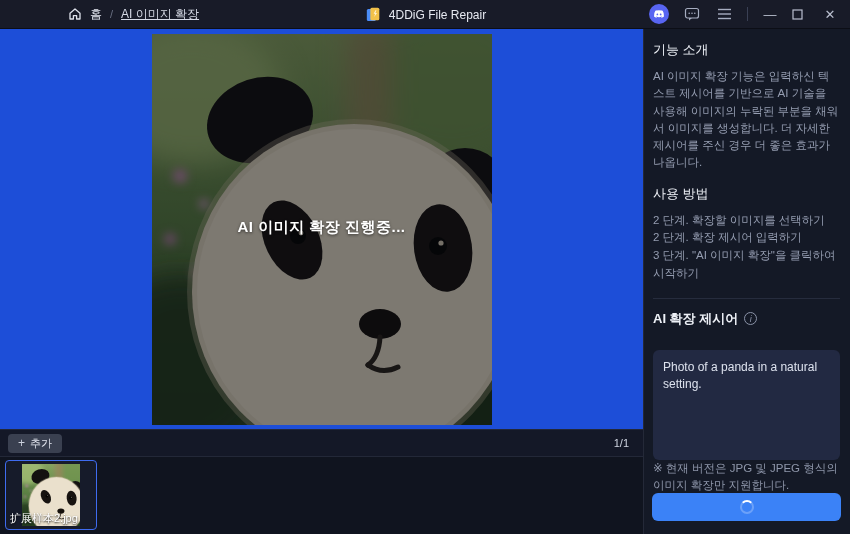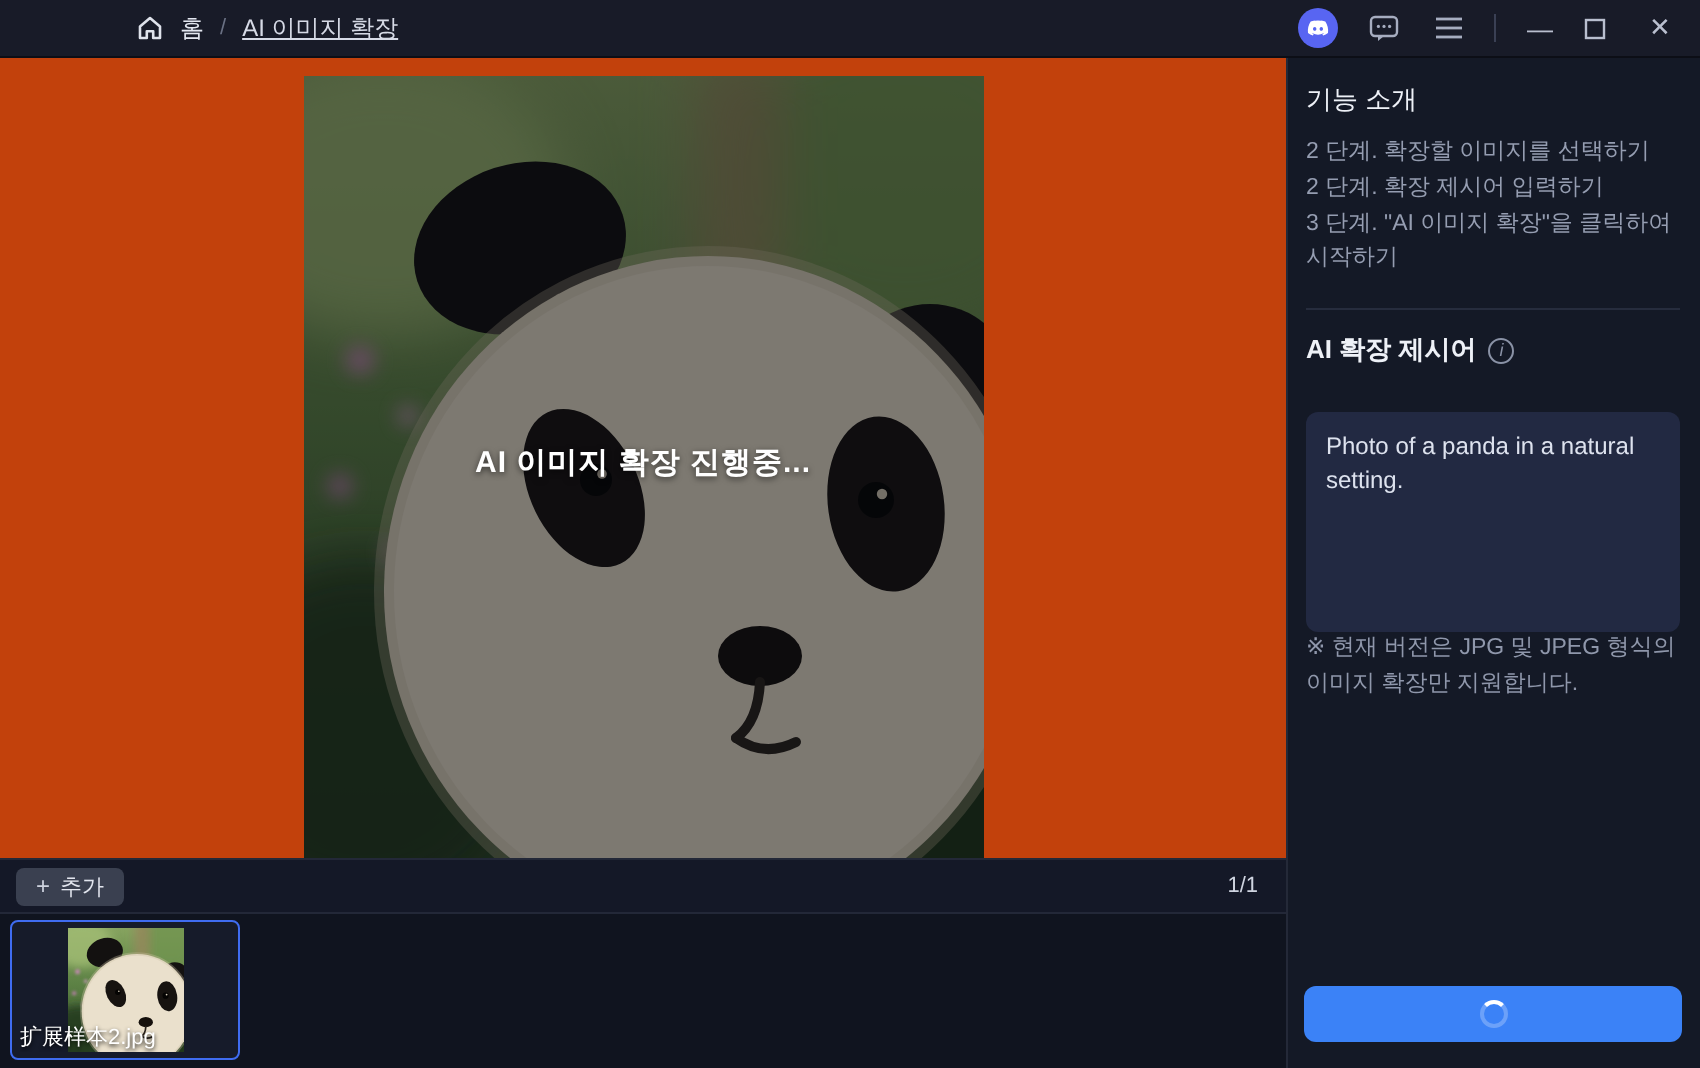--- a/index.html
+++ b/index.html
@@ -155,6 +155,16 @@
       <span class="crumb-cur">AI 이미지 확장</span>
     </div>
 
+    <div class="apptitle">
+      <span class="ico">
+        <svg width="15" height="15" viewBox="0 0 15 15">
+          <rect x="1" y="2" width="9" height="12" rx="1.5" fill="#4a8cf7"></rect>
+          <rect x="4.5" y="0.8" width="9" height="12.4" rx="1.5" fill="#f2c24a"></rect>
+          <path d="M9.6 3.2 L7.8 6.8 H9.3 L8.4 10 L11.2 5.9 H9.6 L10.6 3.2 Z" fill="#fff2cf"></path>
+        </svg>
+      </span>
+      <span>4DDiG File Repair</span>
+    </div>
 
     <div class="winicons">
       <span class="discord-badge">

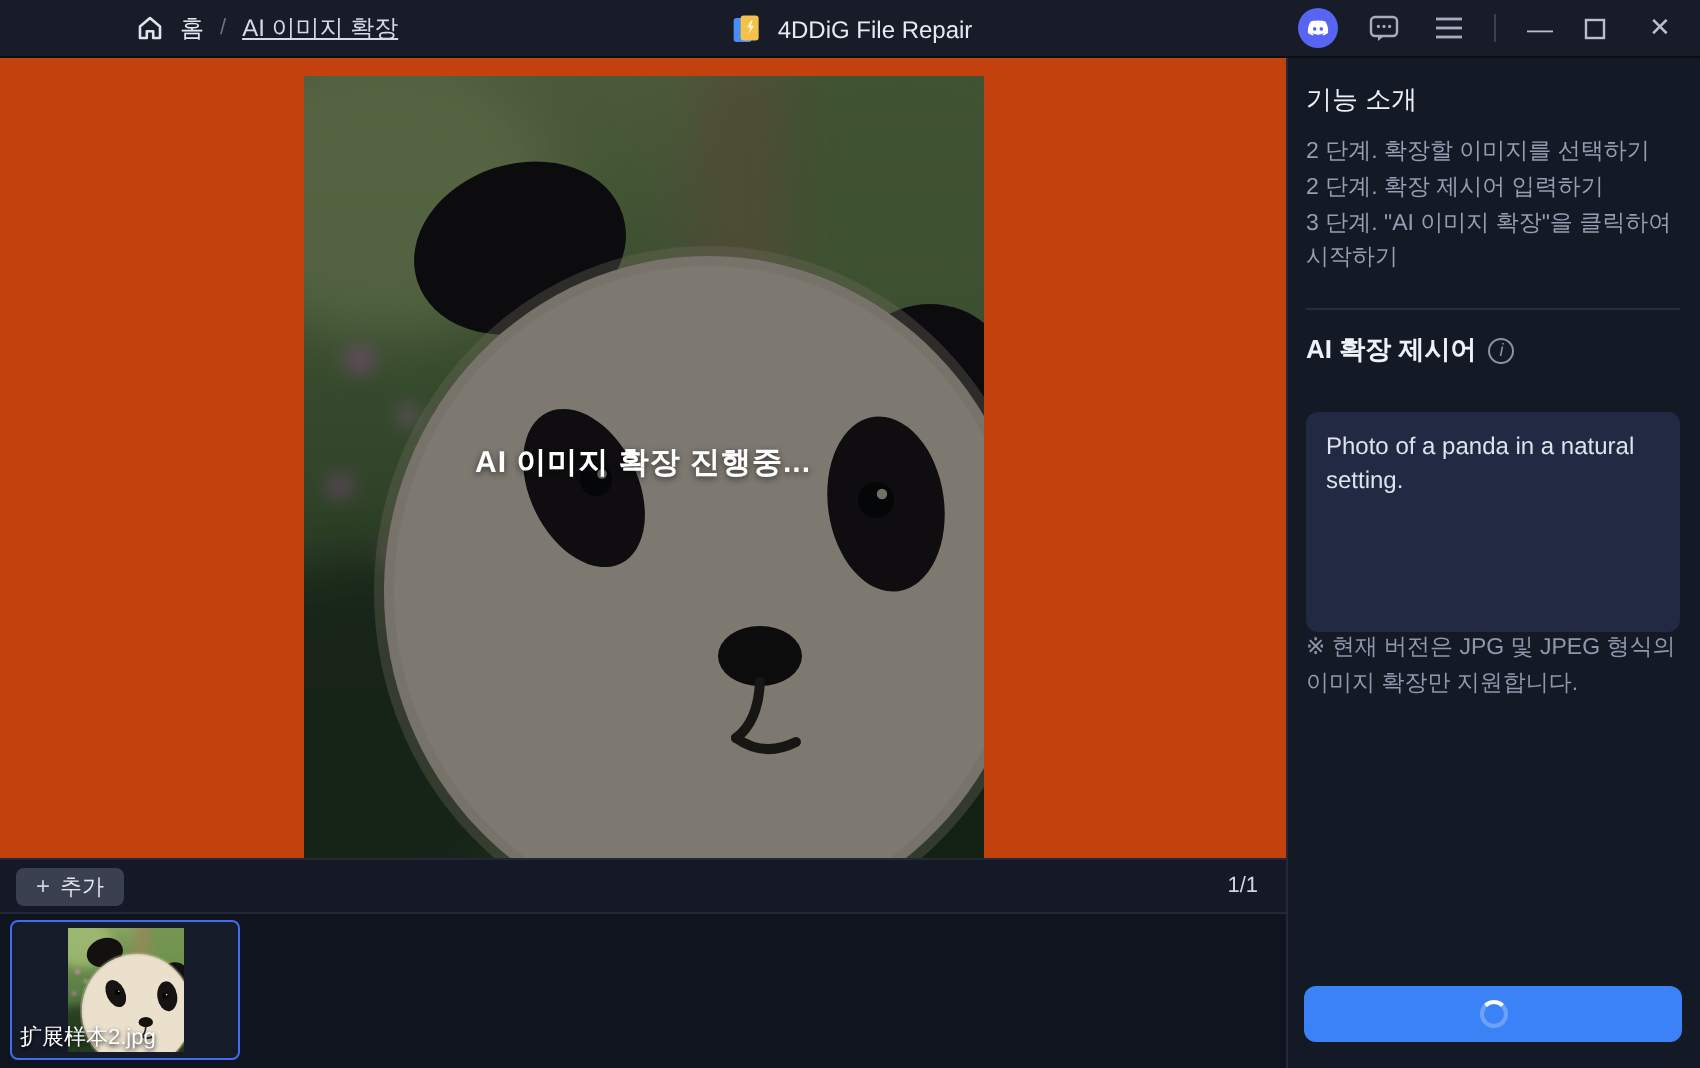--- a/index.html
+++ b/index.html
@@ -233,6 +233,7 @@
 
     <div class="sidebar">
       <div class="side-h">기능 소개</div>
+      <div class="side-p">AI 이미지 확장 기능은 입력하신 텍스트 제시어를 기반으로 AI 기술을 사용해 이미지의 누락된 부분을 채워서 이미지를 생성합니다. 더 자세한 제시어를 주신 경우 더 좋은 효과가 나옵니다.</div>
 
       <div class="side-steps">
         <div>2 단계. 확장할 이미지를 선택하기</div>

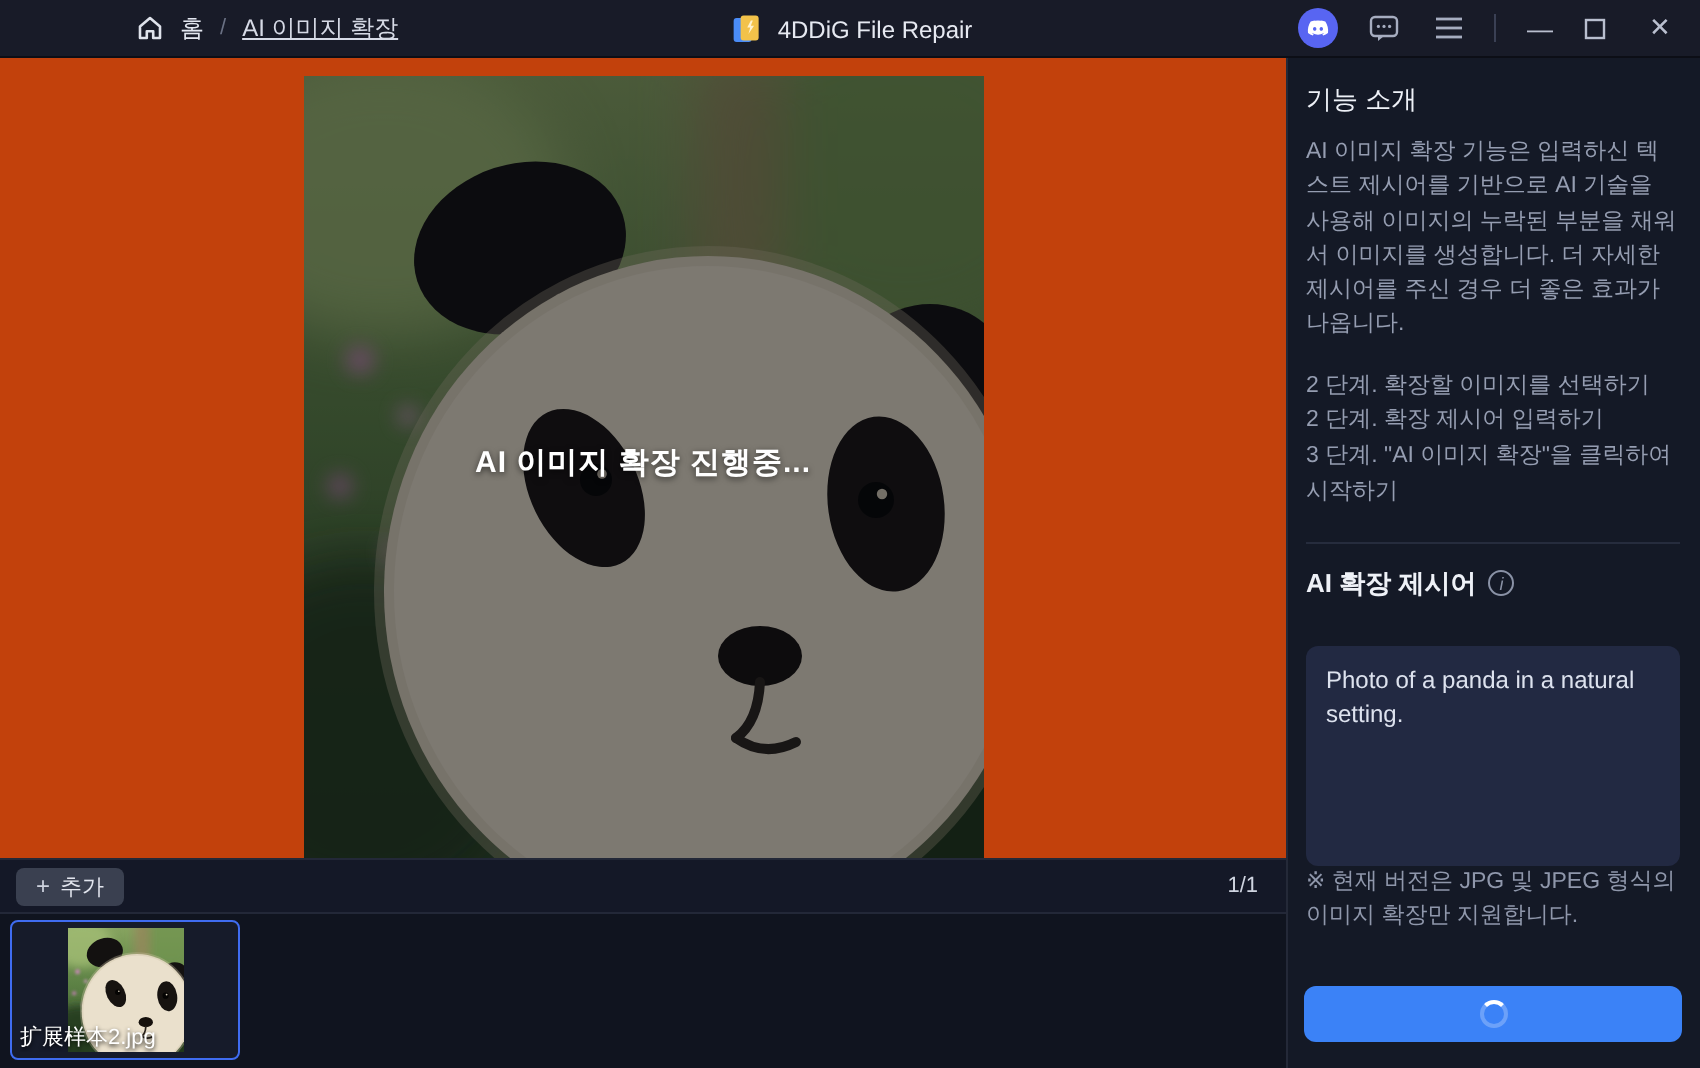--- a/index.html
+++ b/index.html
@@ -235,6 +235,7 @@
       <div class="side-h">기능 소개</div>
       <div class="side-p">AI 이미지 확장 기능은 입력하신 텍스트 제시어를 기반으로 AI 기술을 사용해 이미지의 누락된 부분을 채워서 이미지를 생성합니다. 더 자세한 제시어를 주신 경우 더 좋은 효과가 나옵니다.</div>
 
+      <div class="side-h">사용 방법</div>
       <div class="side-steps">
         <div>2 단계. 확장할 이미지를 선택하기</div>
         <div>2 단계. 확장 제시어 입력하기</div>

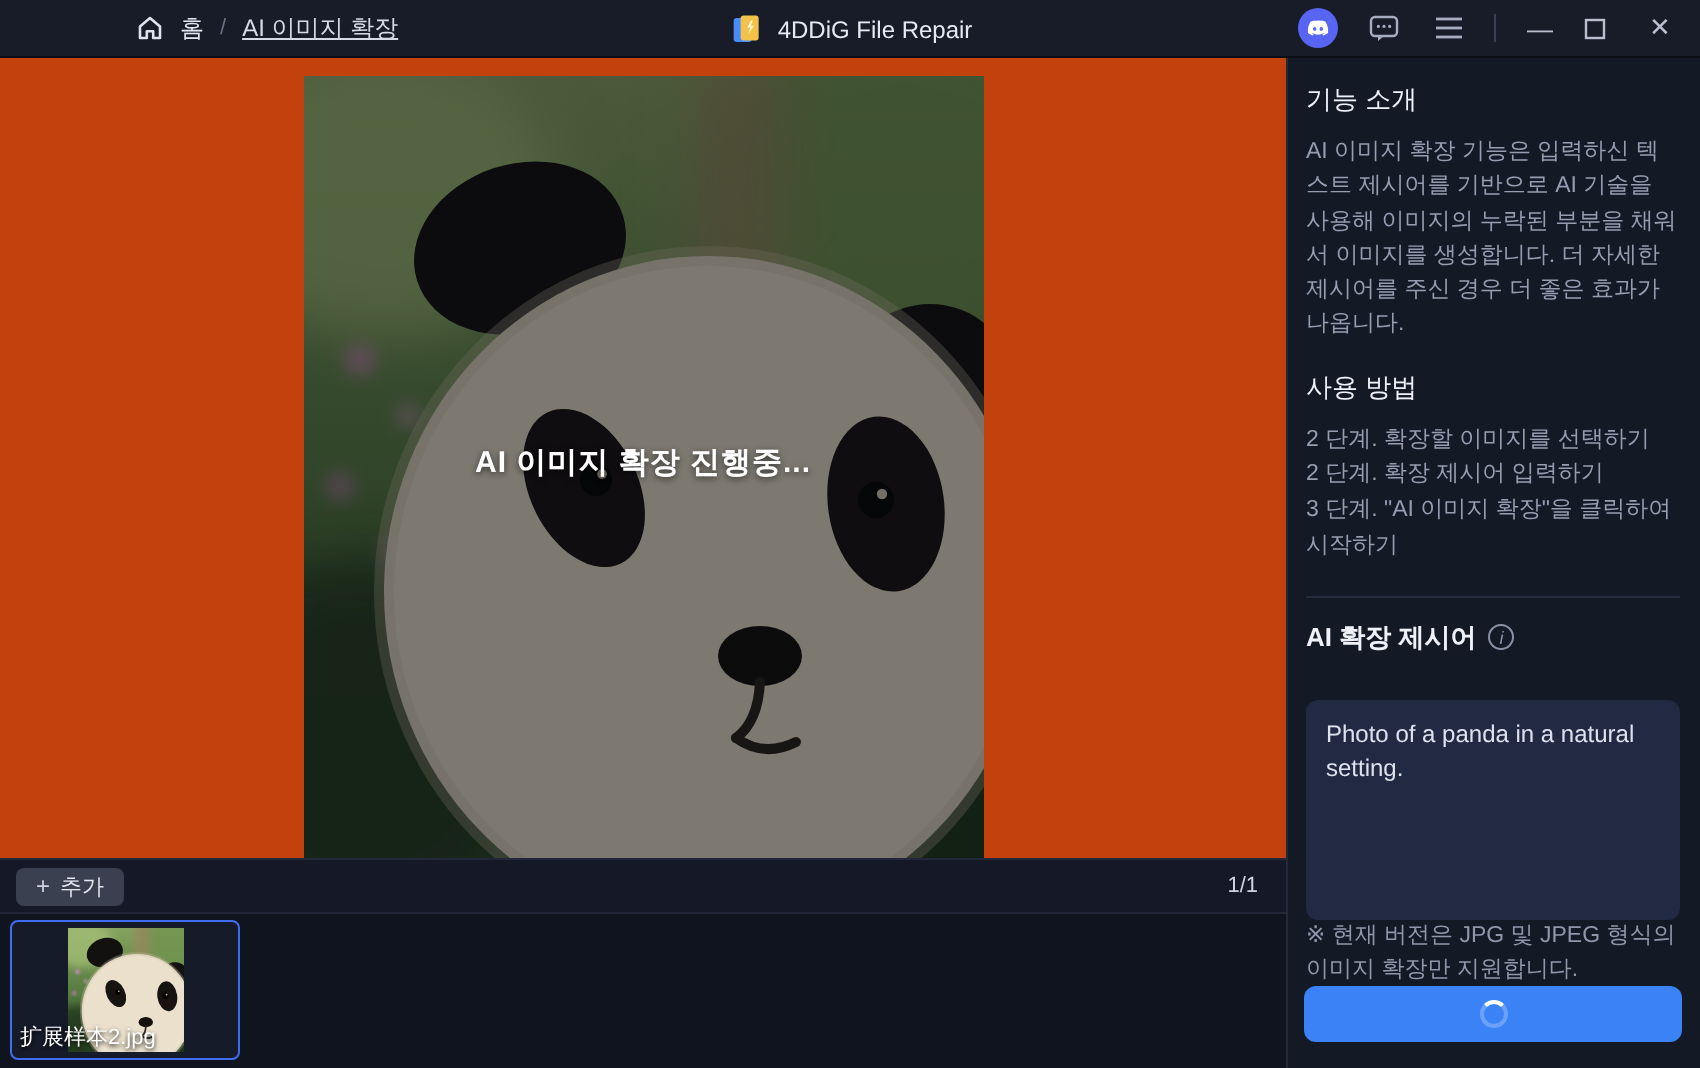--- a/index.html
+++ b/index.html
@@ -35,7 +35,7 @@
     border-right:1px solid #242938; background:#0f121c; }
 
   .viewer { height:400px; flex:0 0 400px; display:flex; justify-content:center;
-    align-items:flex-end; padding-top:1px; background:#c2410c; position:relative; }
+    align-items:center; padding-top:1px; background:#1d4ed8; position:relative; }
   .imagewrap { width:340px; height:391px; position:relative; overflow:hidden; }
   .imagewrap svg.photo { width:340px; height:391px; display:block; }
   .img-overlay { position:absolute; inset:0; background:rgba(7,9,14,0.48);

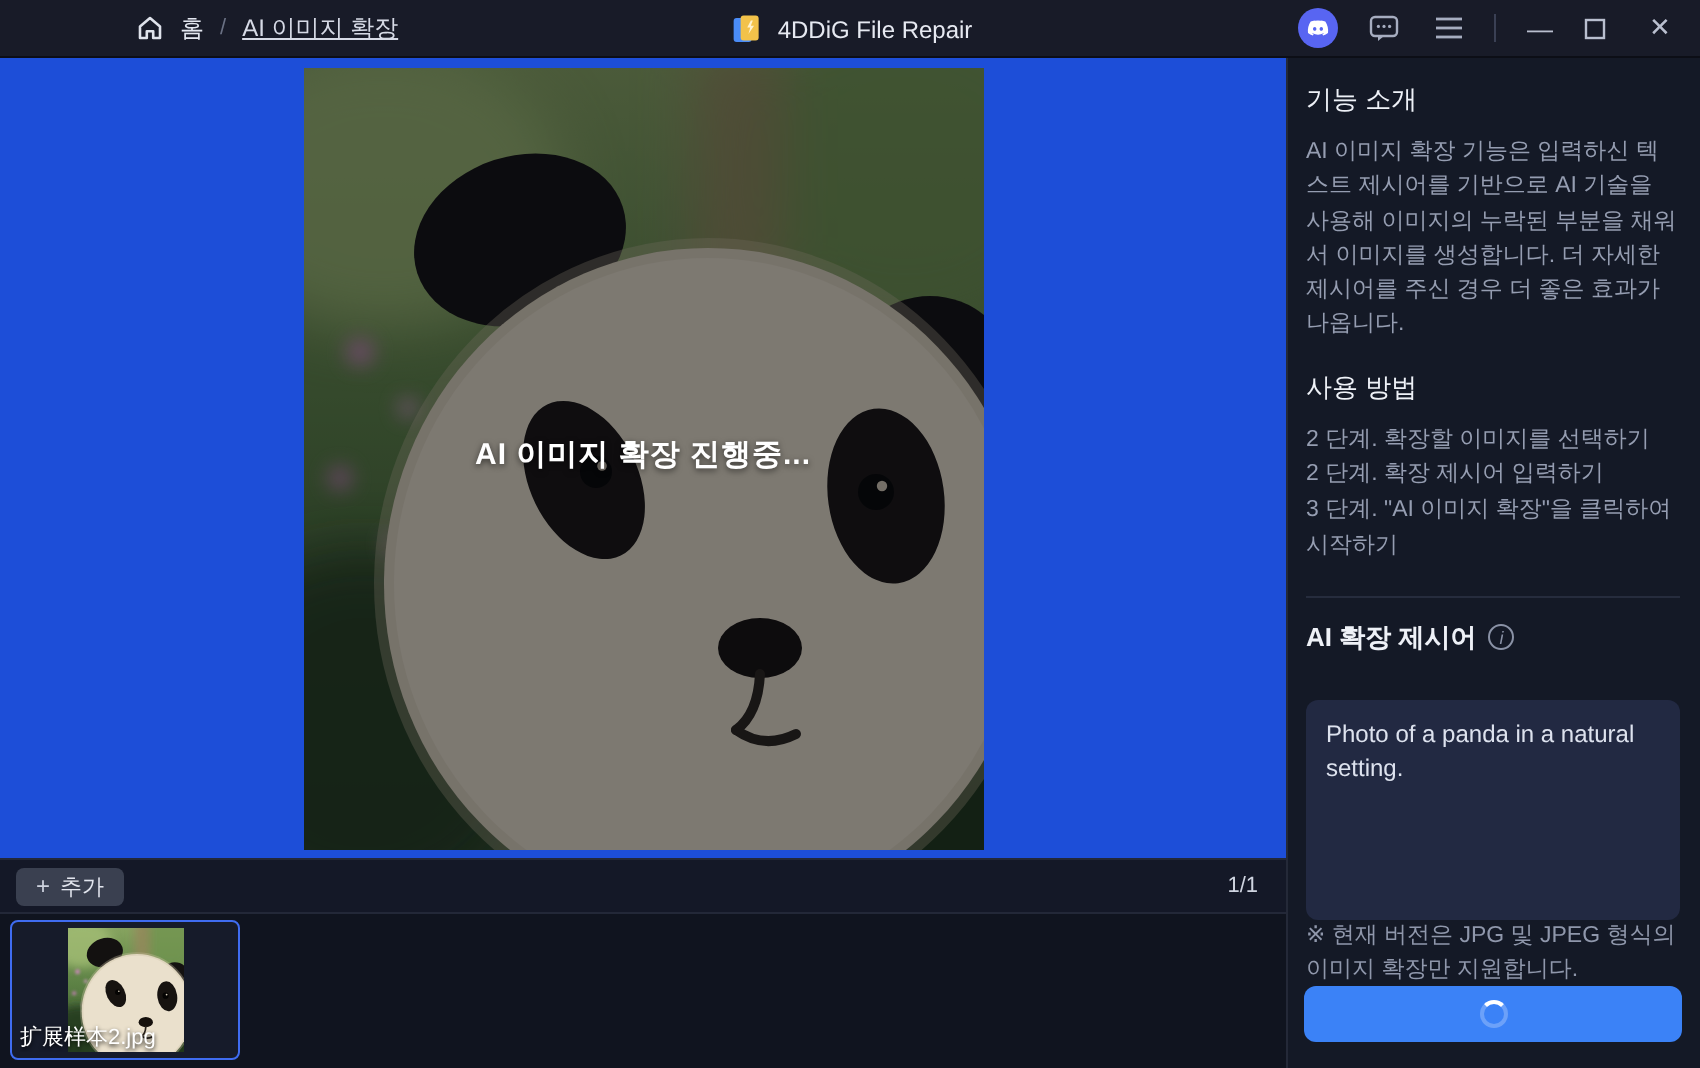--- a/index.html
+++ b/index.html
@@ -53,7 +53,7 @@
 
   .thumbstrip { flex:1; background:#10141f; border-top:1px solid #232838;
     padding:3px 0 0 5px; }
-  .thumbcard { width:115px; height:70px; border:1px solid #3f6cf0; border-radius:4px;
+  .thumbcard { width:92px; height:70px; border:1px solid #3f6cf0; border-radius:4px;
     background:#161b2a; position:relative; display:flex; align-items:flex-start;
     justify-content:center; padding-top:3px; cursor:pointer; overflow:hidden; }
   .thumbcard svg.thumb { width:58px; height:62px; display:block; }

